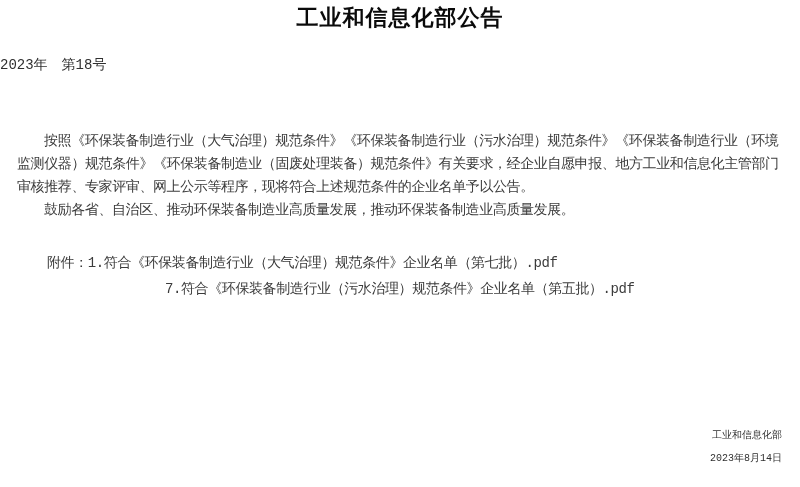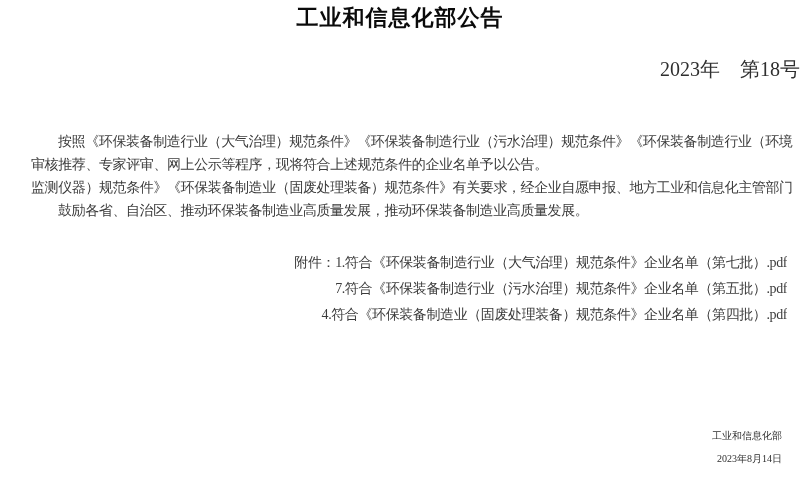--- a/index.html
+++ b/index.html
@@ -13,7 +13,7 @@
     height: 487px;
     background: #ffffff;
     overflow: hidden;
-    font-family: Liberation Serif, serif;
+    font-family: Liberation Mono, monospace;
     color: #3b3b3b;
   }
   .title {

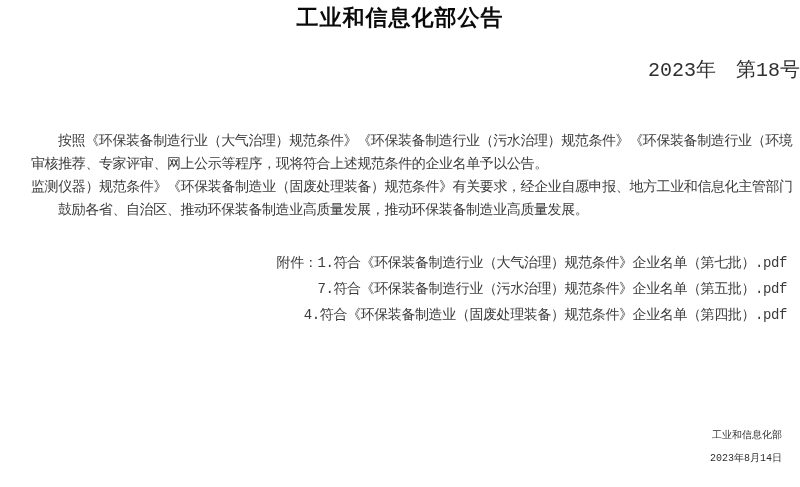--- a/index.html
+++ b/index.html
@@ -33,8 +33,8 @@
     top: 56px;
     left: 0;
     width: 100%;
-    text-align: right;
-    font-size: 20px;
+    text-align: left;
+    font-size: 14px;
     color: #2f2f2f;
   }
   .body-block {

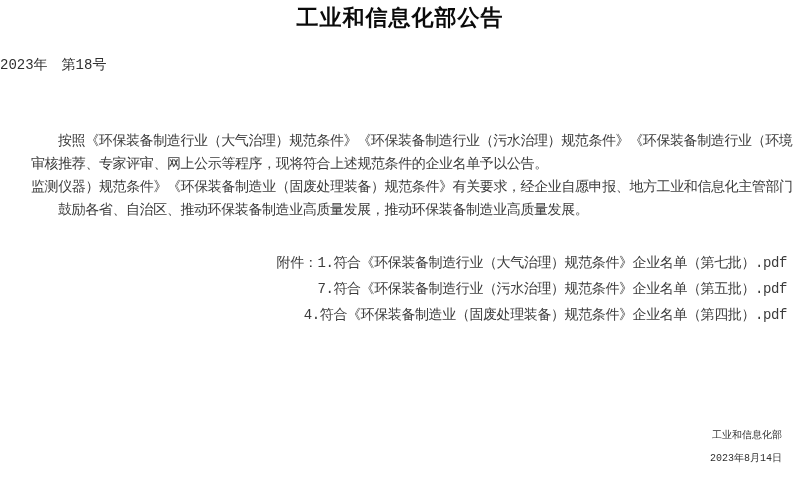--- a/index.html
+++ b/index.html
@@ -40,7 +40,7 @@
   .body-block {
     position: absolute;
     top: 130px;
-    left: 31px;
+    left: 17px;
     width: 765px;
     font-size: 14px;
     letter-spacing: -0.4px;

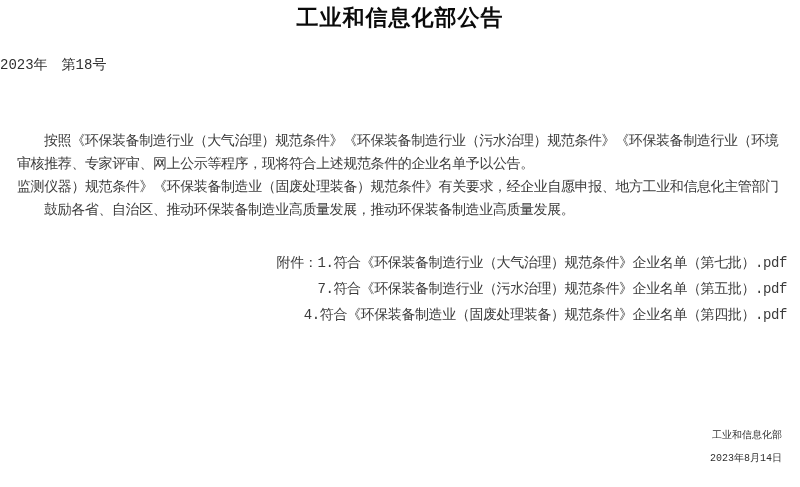--- a/index.html
+++ b/index.html
@@ -98,8 +98,8 @@
 
   <div class="body-block">
     <div class="line indent">按照《环保装备制造行业（大气治理）规范条件》《环保装备制造行业（污水治理）规范条件》《环保装备制造行业（环境</div>
+    <div class="line">监测仪器）规范条件》《环保装备制造业（固废处理装备）规范条件》有关要求，经企业自愿申报、地方工业和信息化主管部门</div>
     <div class="line">审核推荐、专家评审、网上公示等程序，现将符合上述规范条件的企业名单予以公告。</div>
-    <div class="line">监测仪器）规范条件》《环保装备制造业（固废处理装备）规范条件》有关要求，经企业自愿申报、地方工业和信息化主管部门</div>
     <div class="line indent">鼓励各省、自治区、推动环保装备制造业高质量发展，推动环保装备制造业高质量发展。</div>
   </div>
 

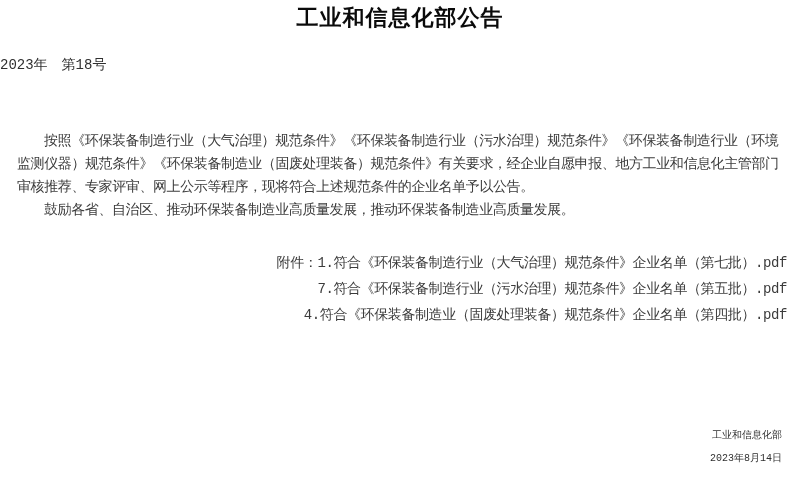--- a/index.html
+++ b/index.html
@@ -67,7 +67,6 @@
     line-height: 26px;
     white-space: nowrap;
     overflow: hidden;
-    text-align: right;
   }
   .att-line.rest {
     padding-left: 118px;

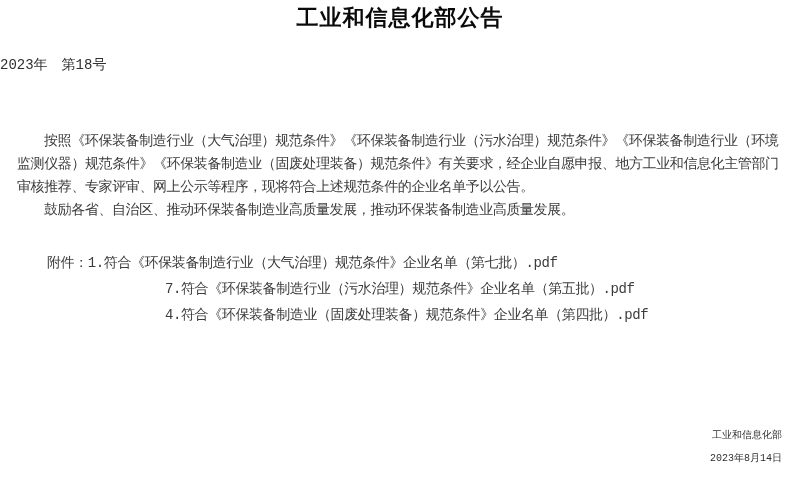--- a/index.html
+++ b/index.html
@@ -109,9 +109,6 @@
     <div class="att-line rest">
       <span class="att-link">7.符合《环保装备制造行业（污水治理）规范条件》企业名单（第五批）.pdf</span>
     </div>
-    <div class="att-line rest">
-      <span class="att-link">4.符合《环保装备制造业（固废处理装备）规范条件》企业名单（第四批）.pdf</span>
-    </div>
   </div>
 
   <div class="signature">

